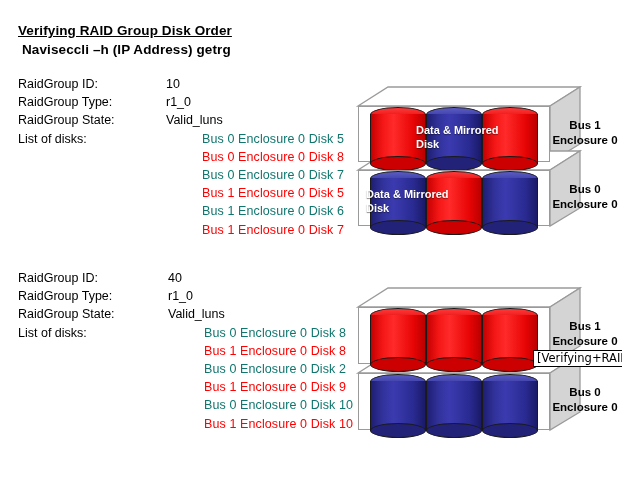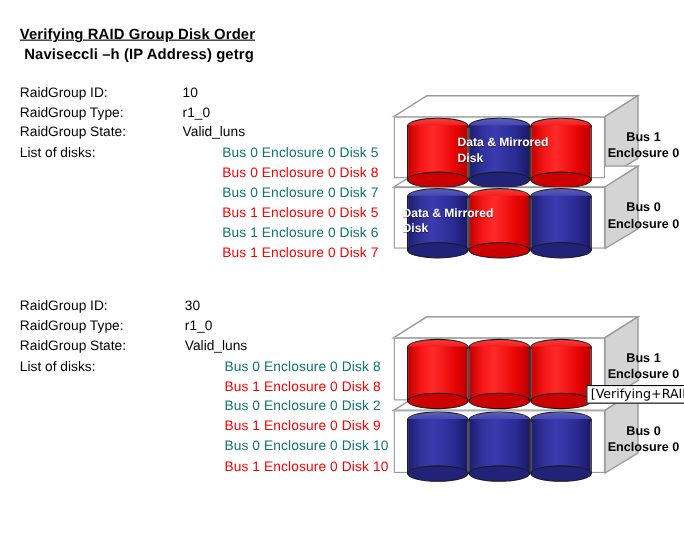--- a/index.html
+++ b/index.html
@@ -228,7 +228,7 @@
 <div class="rg-block second">
   <div class="rg-row">
     <span class="rg-label">RaidGroup ID:</span>
-    <span class="rg-value">30</span>
+    <span class="rg-value">40</span>
   </div>
   <div class="rg-row">
     <span class="rg-label">RaidGroup Type:</span>

